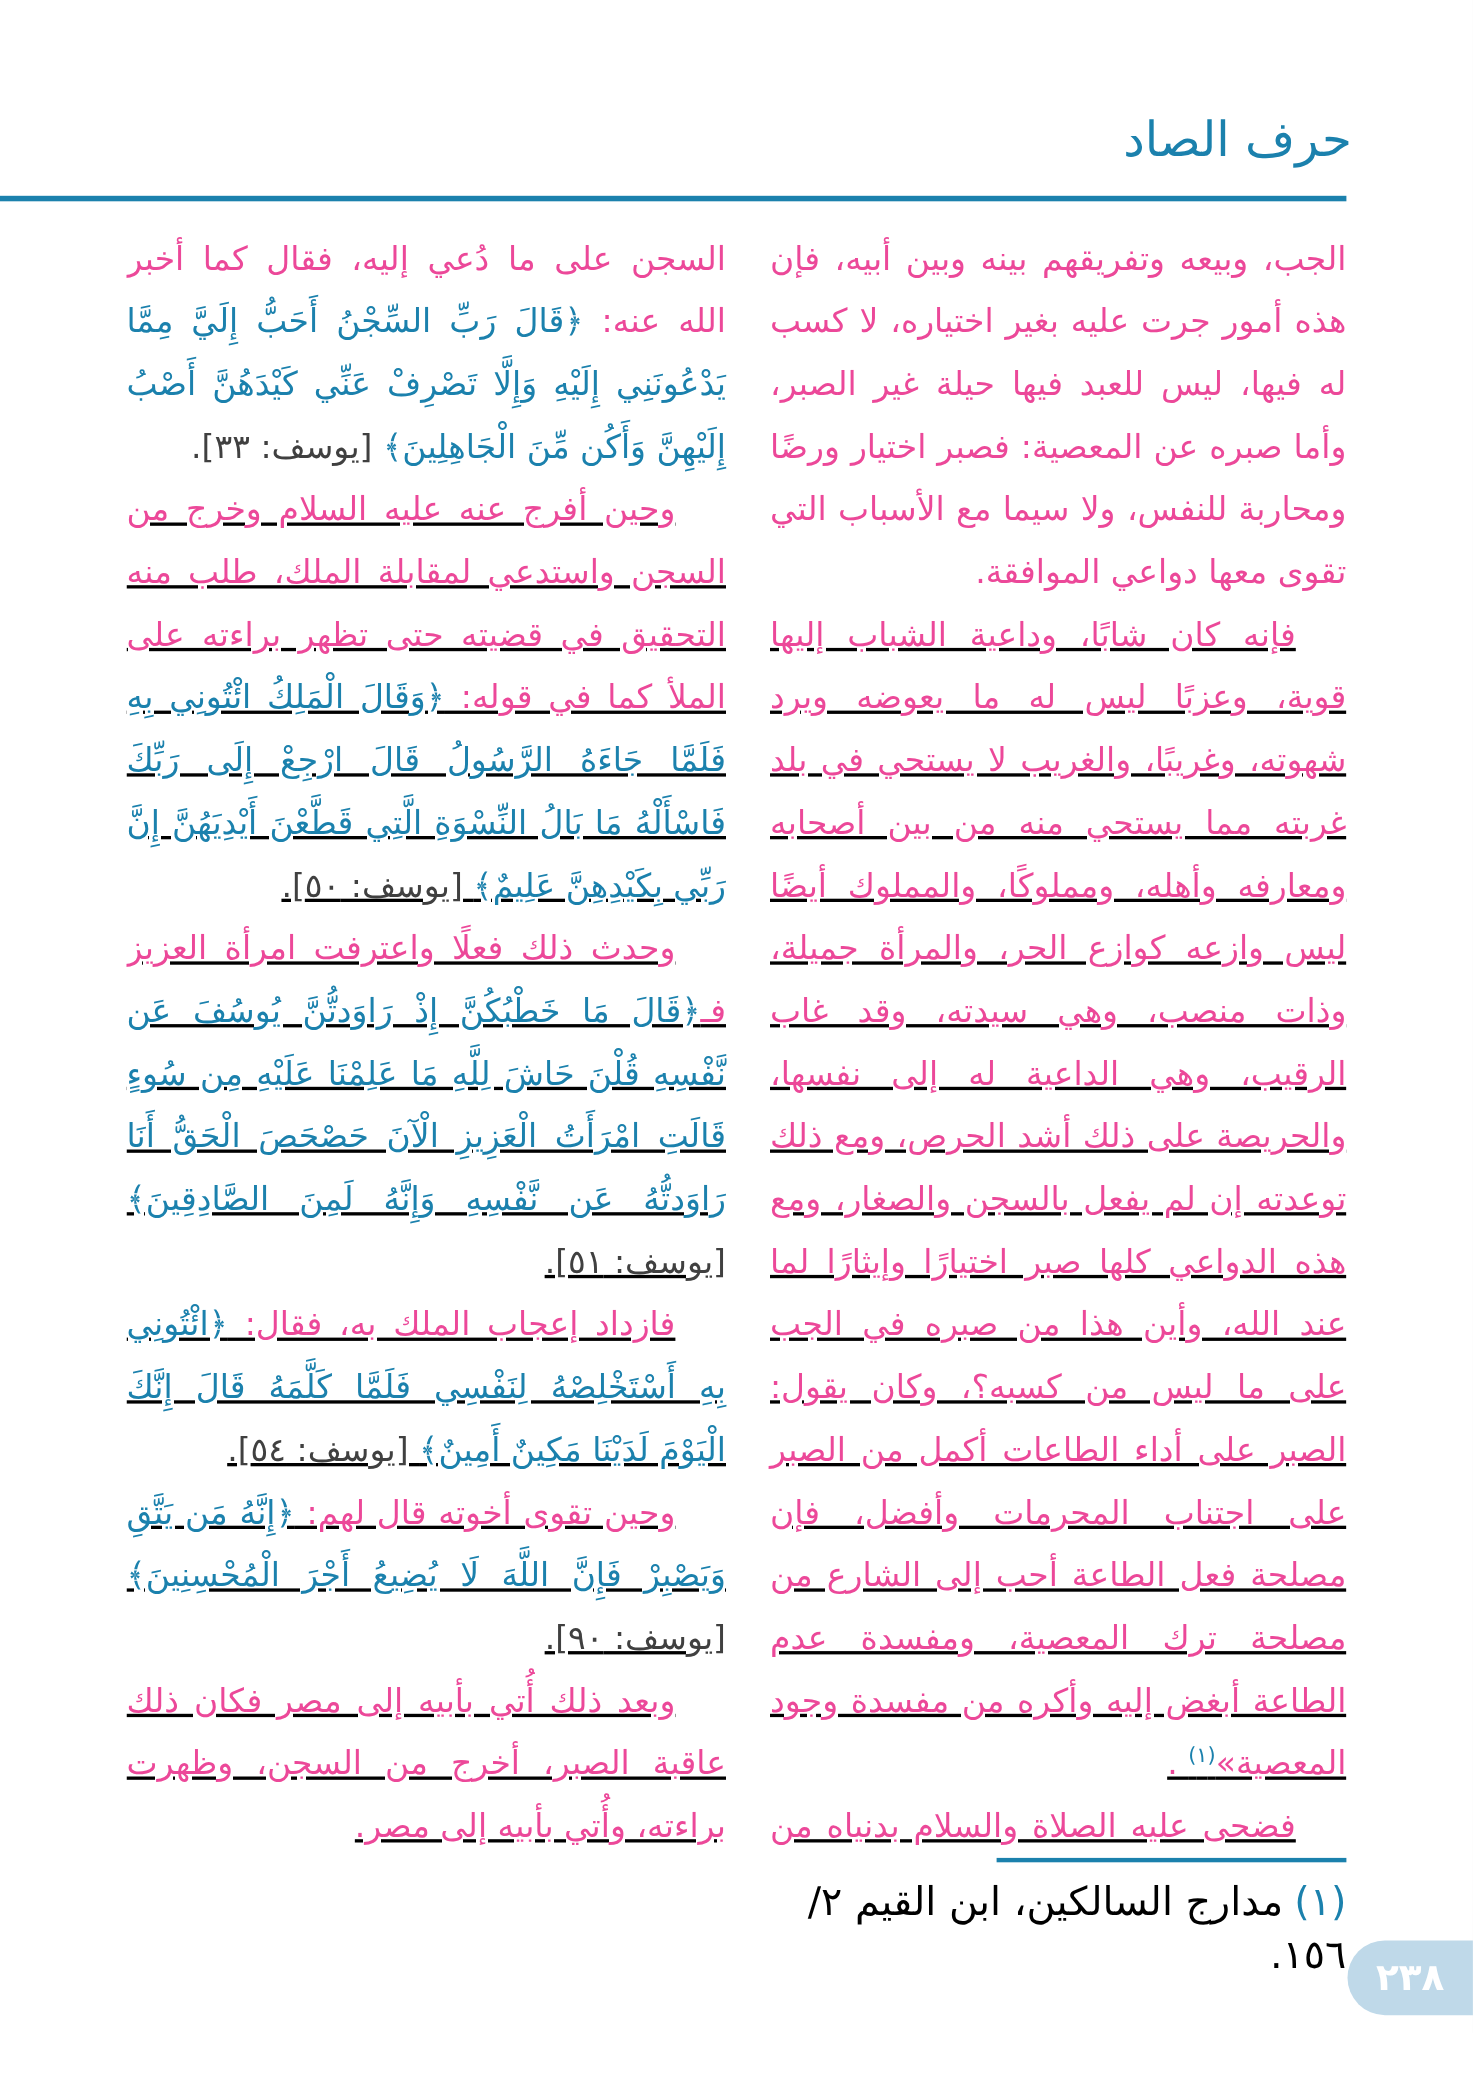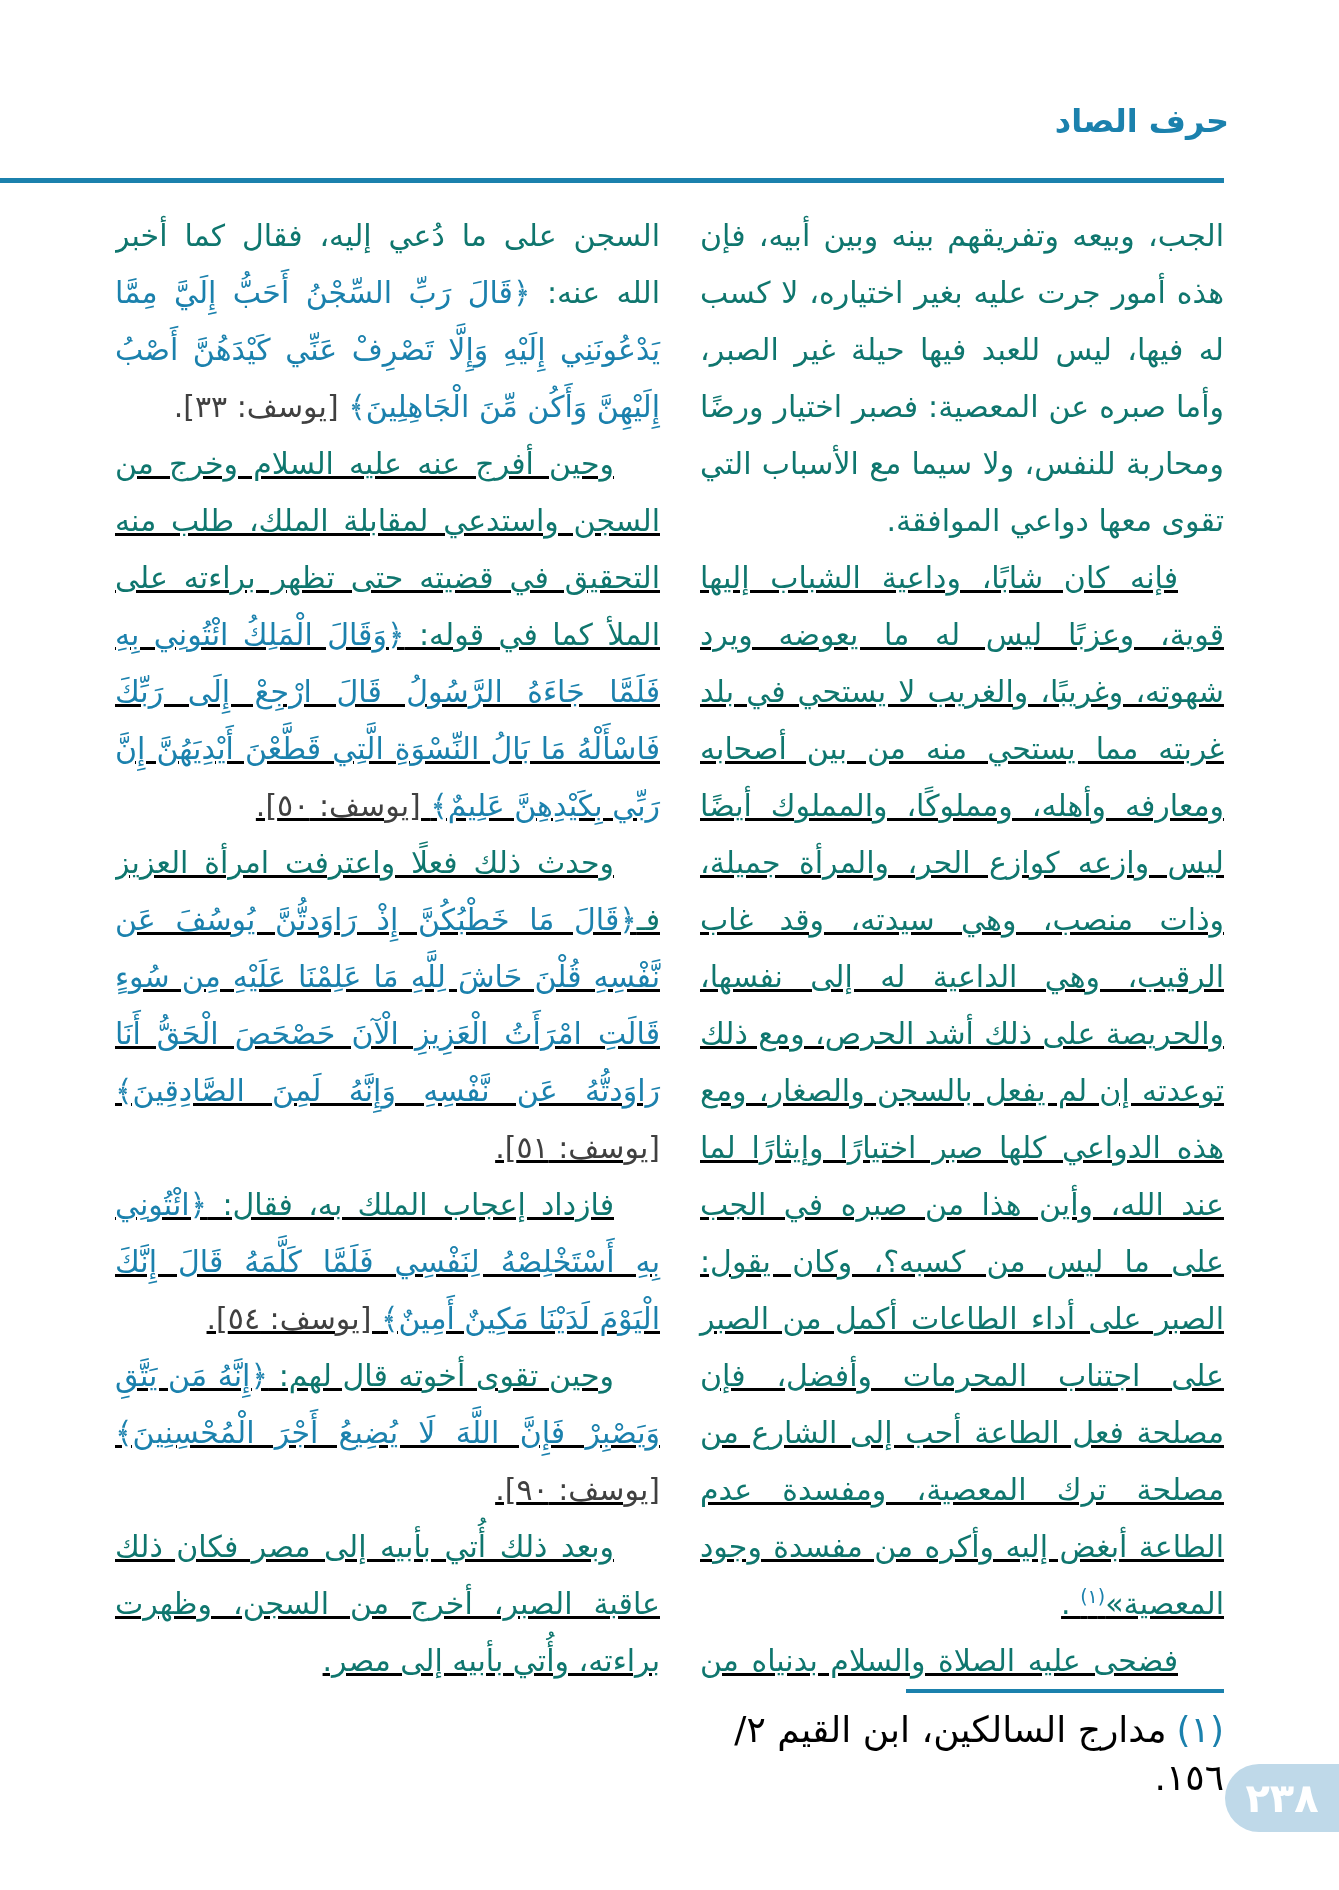--- a/index.html
+++ b/index.html
@@ -16,7 +16,7 @@
   
   .chapter-title{
     position:absolute;top:102px;right:110px;
-    font-size:32px;font-weight:bold;
+    font-size:44px;font-weight:normal;
     color:var(--accent);
     letter-spacing:-1px;
     white-space:nowrap;

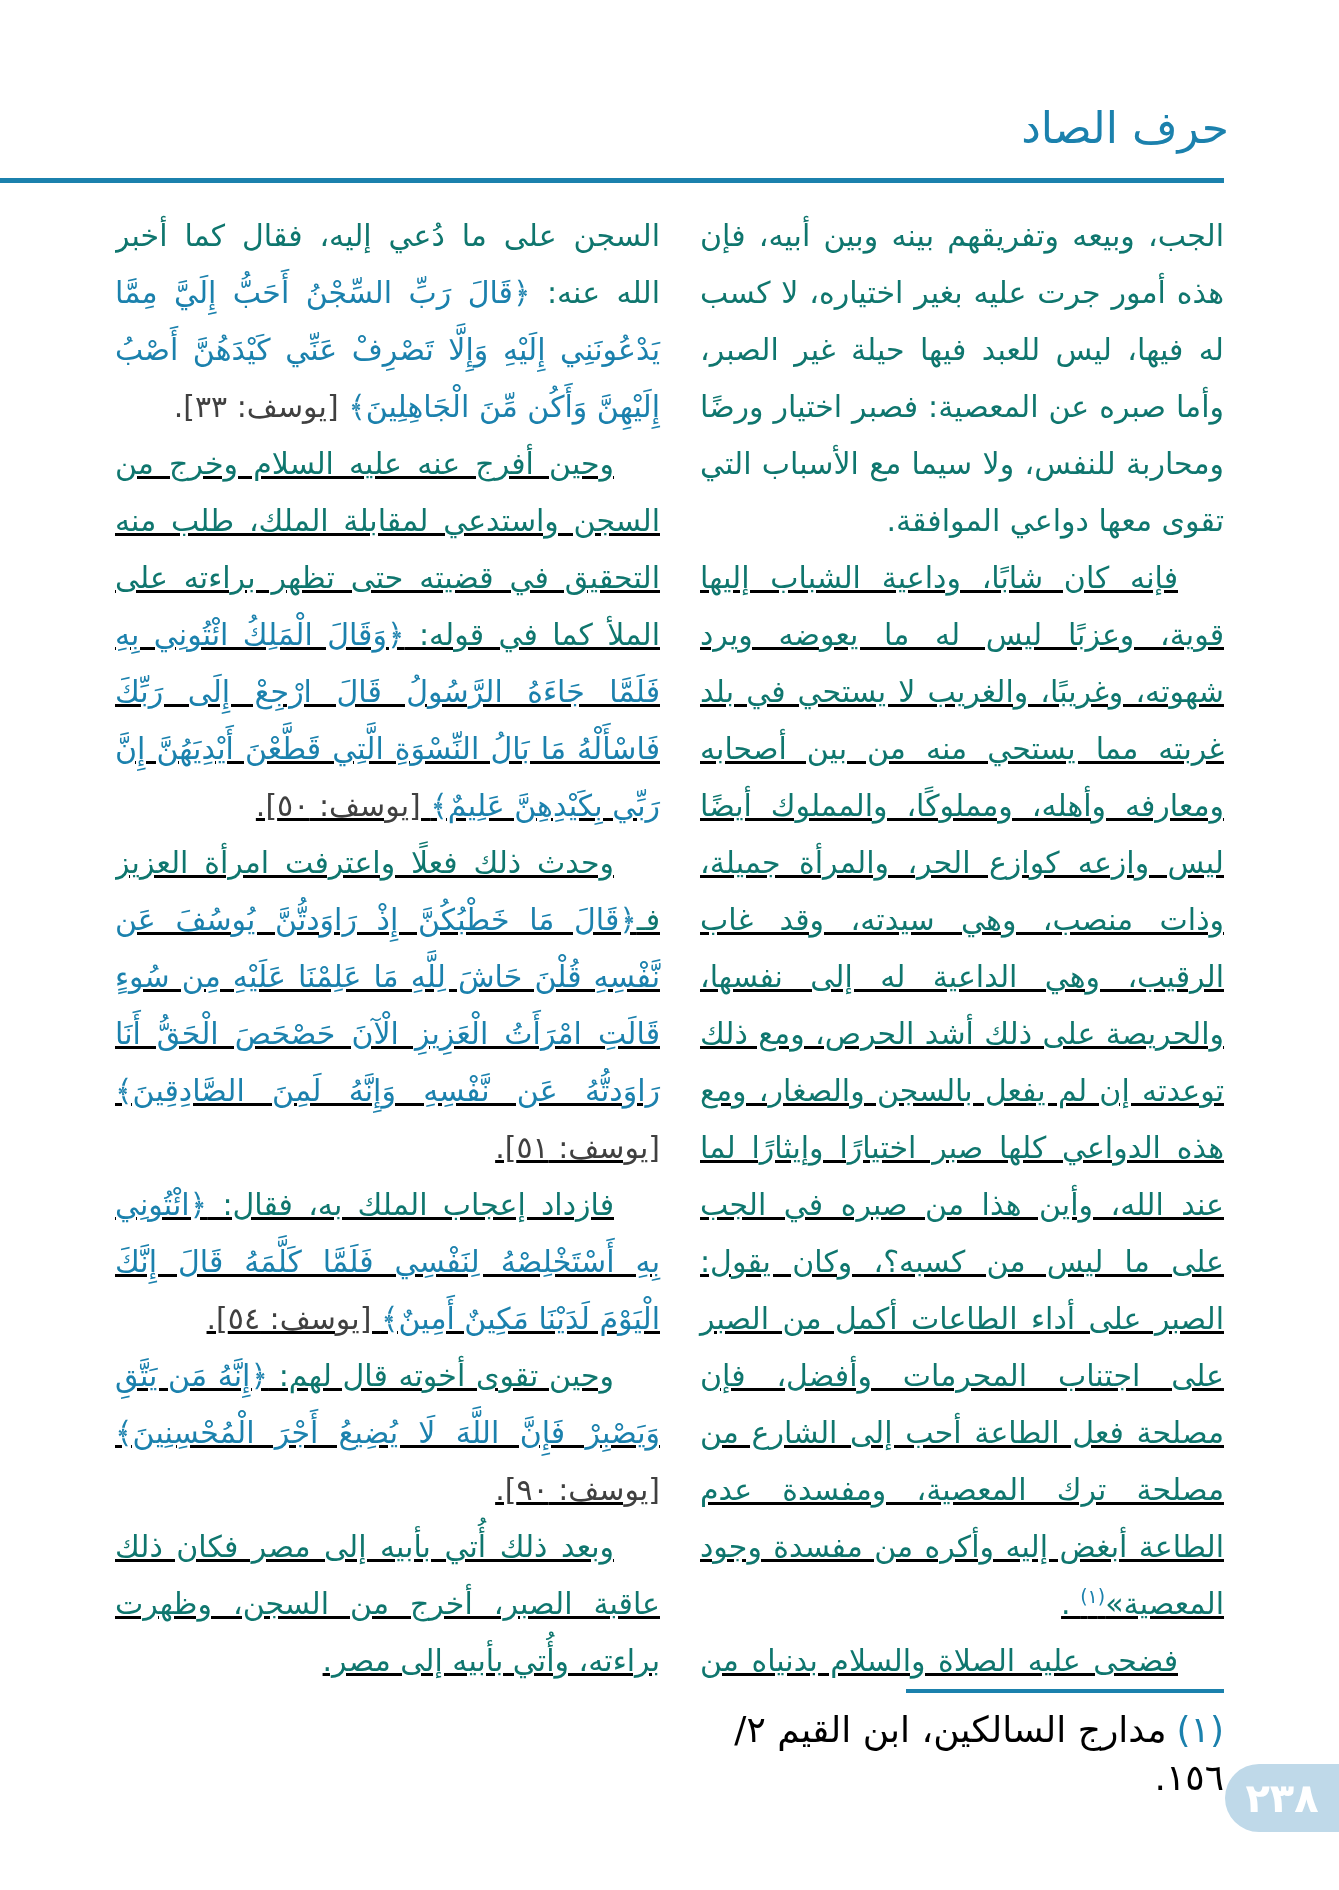--- a/index.html
+++ b/index.html
@@ -43,7 +43,7 @@
     text-justify:inter-word;
   }
   .para.indent{text-indent:46px;text-decoration:underline;}
-  .seg-text{color:#0f766e;}
+  .seg-text{color:#ec4899;}
   .seg-quran{color:var(--accent);}
   .seg-ref{color:#404040;}
   .seg-fnref{

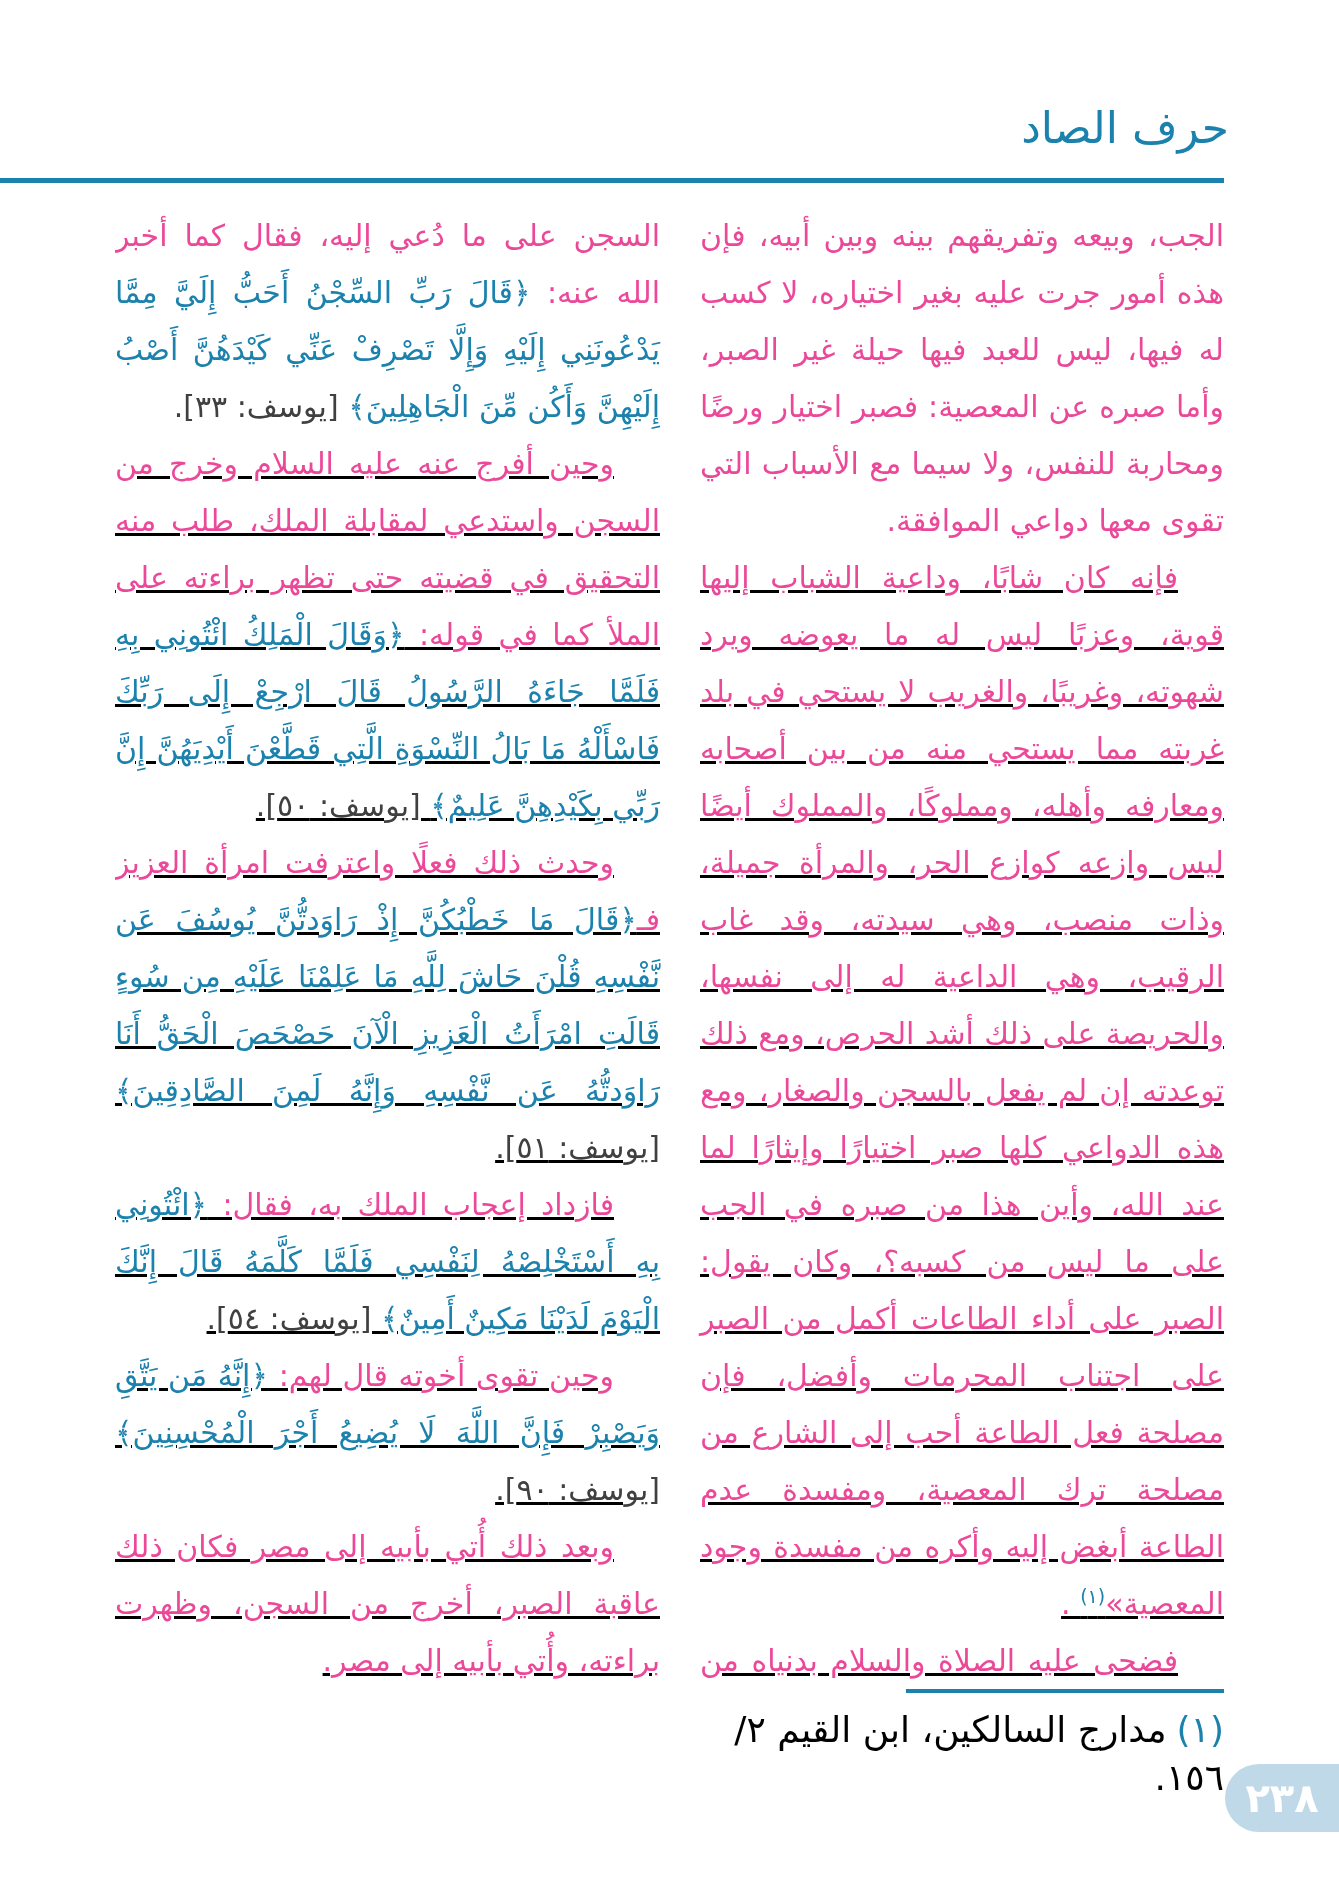--- a/index.html
+++ b/index.html
@@ -80,7 +80,7 @@
   }
   .page-pill span{
     color:var(--pill-text);
-    font-size:40px;font-weight:bold;
+    font-size:34px;font-weight:bold;
     letter-spacing:2px;
   }
 </style>

